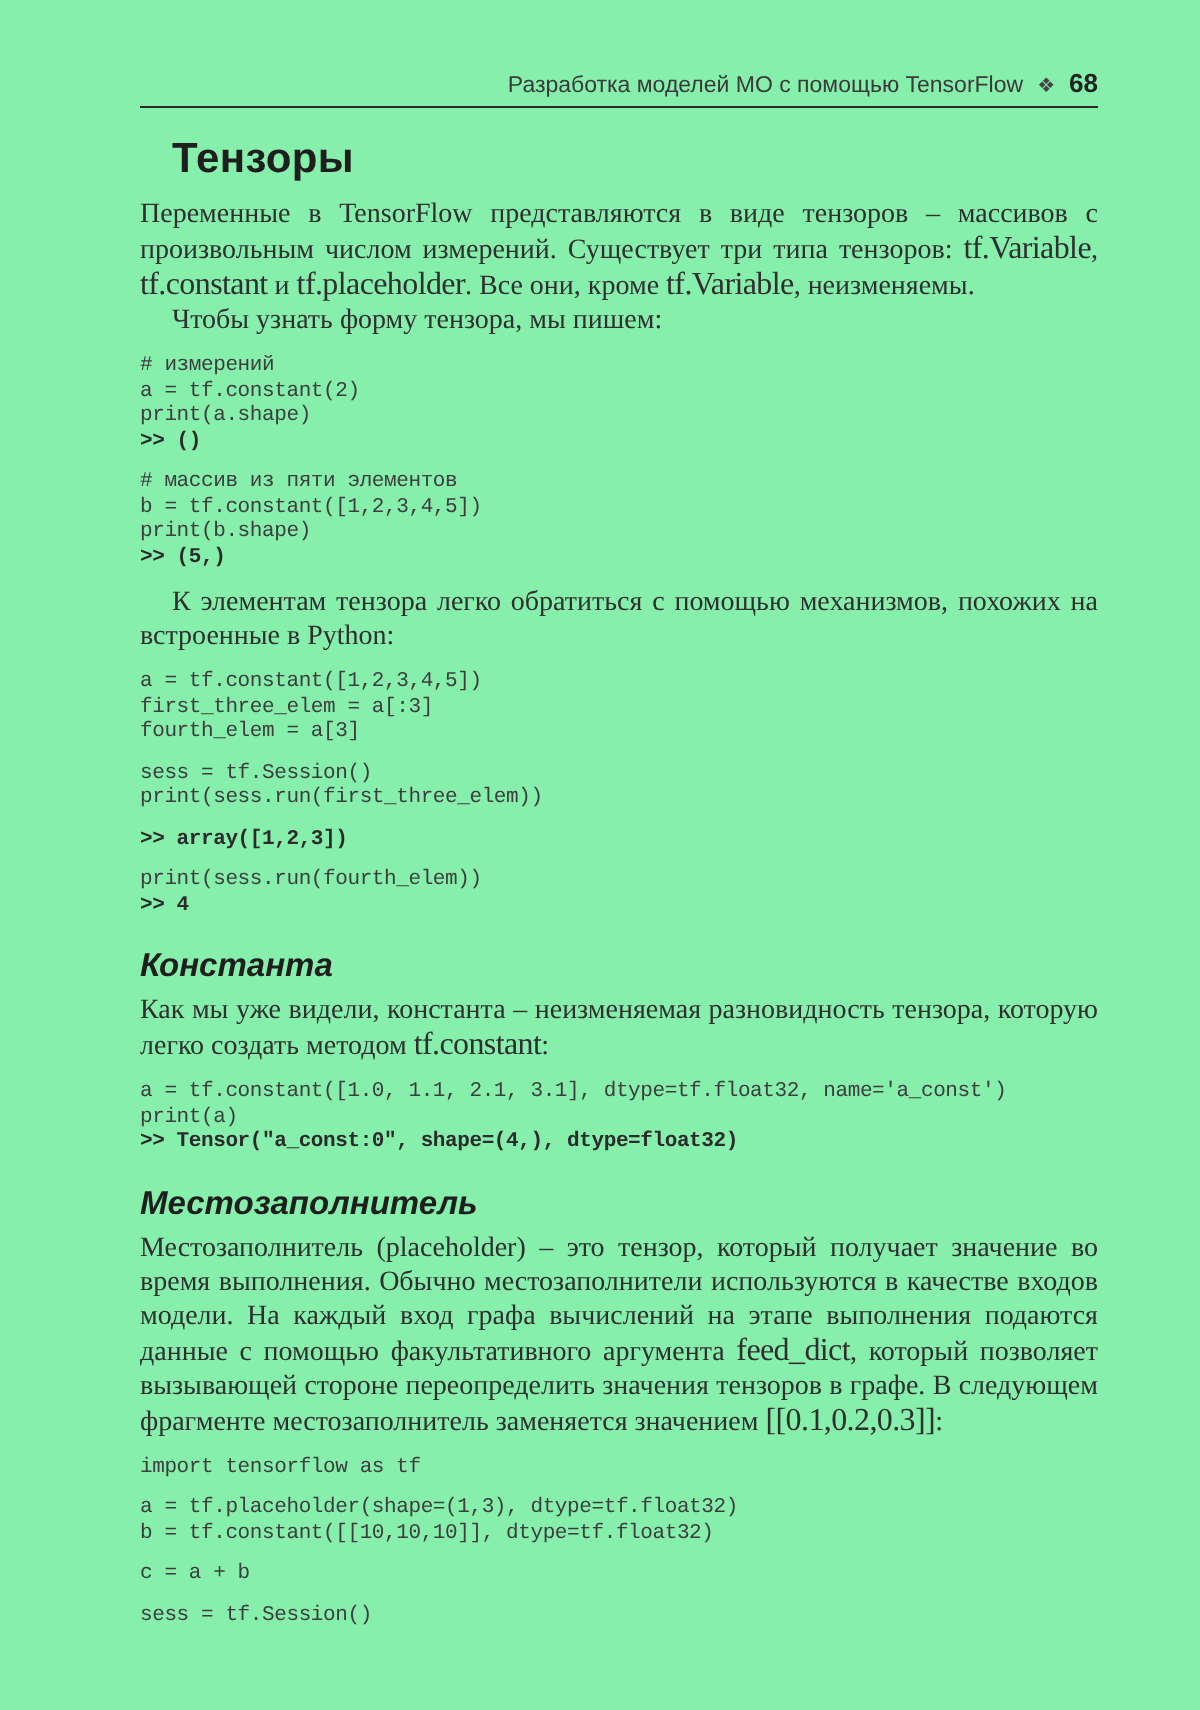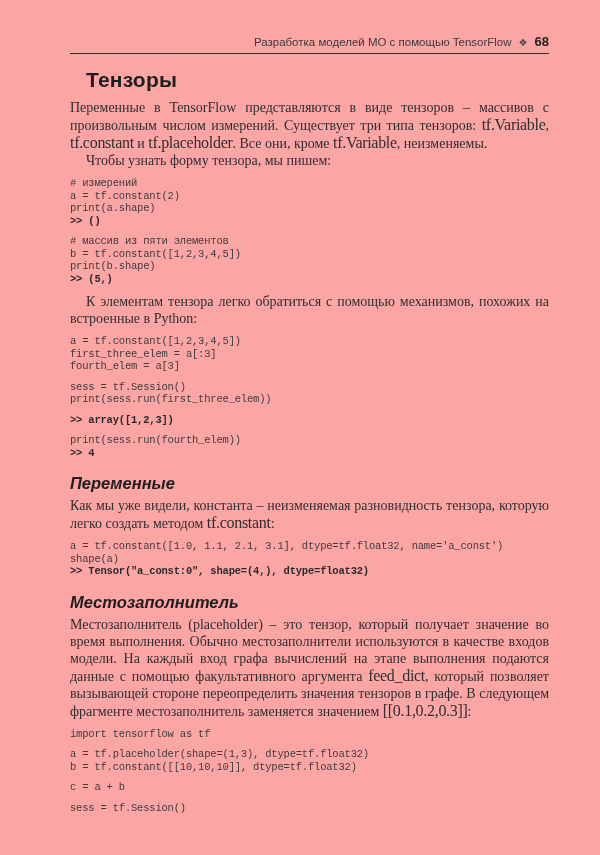--- a/index.html
+++ b/index.html
@@ -8,7 +8,7 @@
     width: 600px;
     height: 855px;
     margin: 0 auto;
-    background: #fca5a5;
+    background: #86efac;
     box-sizing: border-box;
     padding: 34px 51px 0 70px;
     font-family: "Liberation Serif", serif;

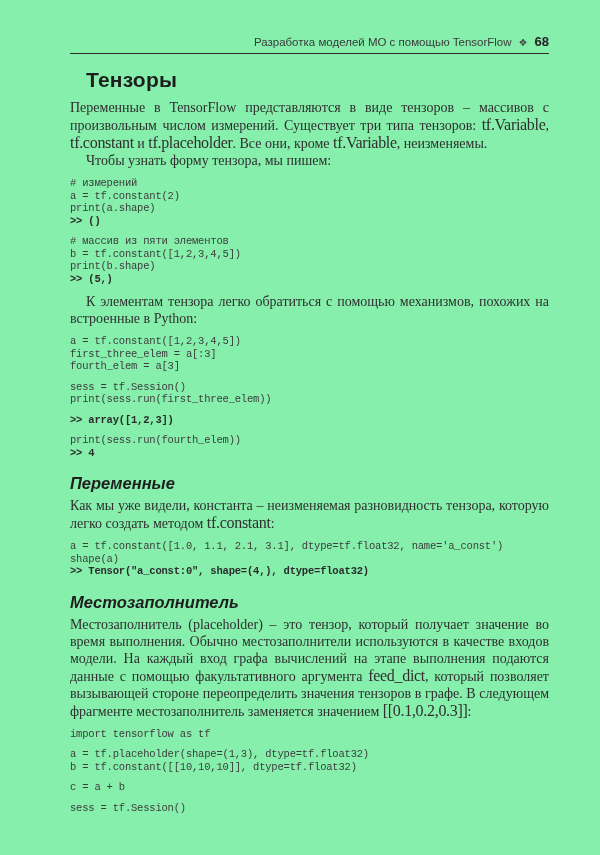--- a/index.html
+++ b/index.html
@@ -89,7 +89,7 @@
       <pre><div class="code-line">sess = tf.Session()</div><div class="code-line">print(sess.run(first_three_elem))</div></pre>
       <pre><div class="code-line bold">&gt;&gt; array([1,2,3])</div></pre>
       <pre><div class="code-line">print(sess.run(fourth_elem))</div><div class="code-line bold">&gt;&gt; 4</div></pre>
-      <div class="h2">Переменные</div>
+      <div class="h2">Константа</div>
       <p><span>Как мы уже видели, константа – неизменяемая разновидность тензора, которую легко создать методом </span><span class="inline-code">tf.constant</span><span>:</span></p>
       <pre><div class="code-line">a = tf.constant([1.0, 1.1, 2.1, 3.1], dtype=tf.float32, name='a_const')</div><div class="code-line">shape(a)</div><div class="code-line bold">&gt;&gt; Tensor("a_const:0", shape=(4,), dtype=float32)</div></pre>
       <div class="h2">Местозаполнитель</div>

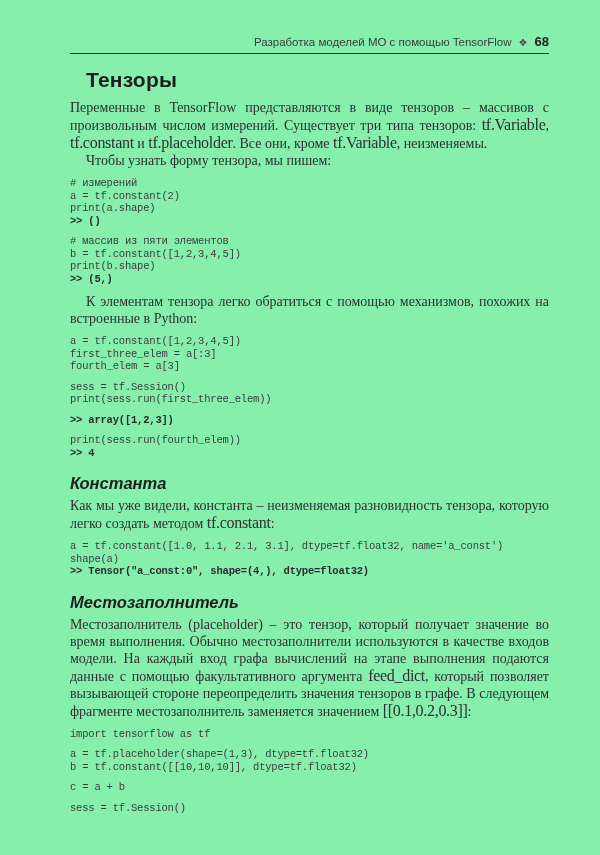--- a/index.html
+++ b/index.html
@@ -91,7 +91,7 @@
       <pre><div class="code-line">print(sess.run(fourth_elem))</div><div class="code-line bold">&gt;&gt; 4</div></pre>
       <div class="h2">Константа</div>
       <p><span>Как мы уже видели, константа – неизменяемая разновидность тензора, которую легко создать методом </span><span class="inline-code">tf.constant</span><span>:</span></p>
-      <pre><div class="code-line">a = tf.constant([1.0, 1.1, 2.1, 3.1], dtype=tf.float32, name='a_const')</div><div class="code-line">shape(a)</div><div class="code-line bold">&gt;&gt; Tensor("a_const:0", shape=(4,), dtype=float32)</div></pre>
+      <pre><div class="code-line">a = tf.constant([1.0, 1.1, 2.1, 3.1], dtype=tf.float32, name='a_const')</div><div class="code-line">print(a)</div><div class="code-line bold">&gt;&gt; Tensor("a_const:0", shape=(4,), dtype=float32)</div></pre>
       <div class="h2">Местозаполнитель</div>
       <p><span>Местозаполнитель (placeholder) – это тензор, который получает значение во время выполнения. Обычно местозаполнители используются в качестве входов модели. На каждый вход графа вычислений на этапе выполнения подаются данные с помощью факультативного аргумента </span><span class="inline-code">feed_dict</span><span>, который позволяет вызывающей стороне переопределить значения тензоров в графе. В следующем фрагменте местозаполнитель заменяется значением </span><span class="inline-code">[[0.1,0.2,0.3]]</span><span>:</span></p>
       <pre><div class="code-line">import tensorflow as tf</div></pre>

